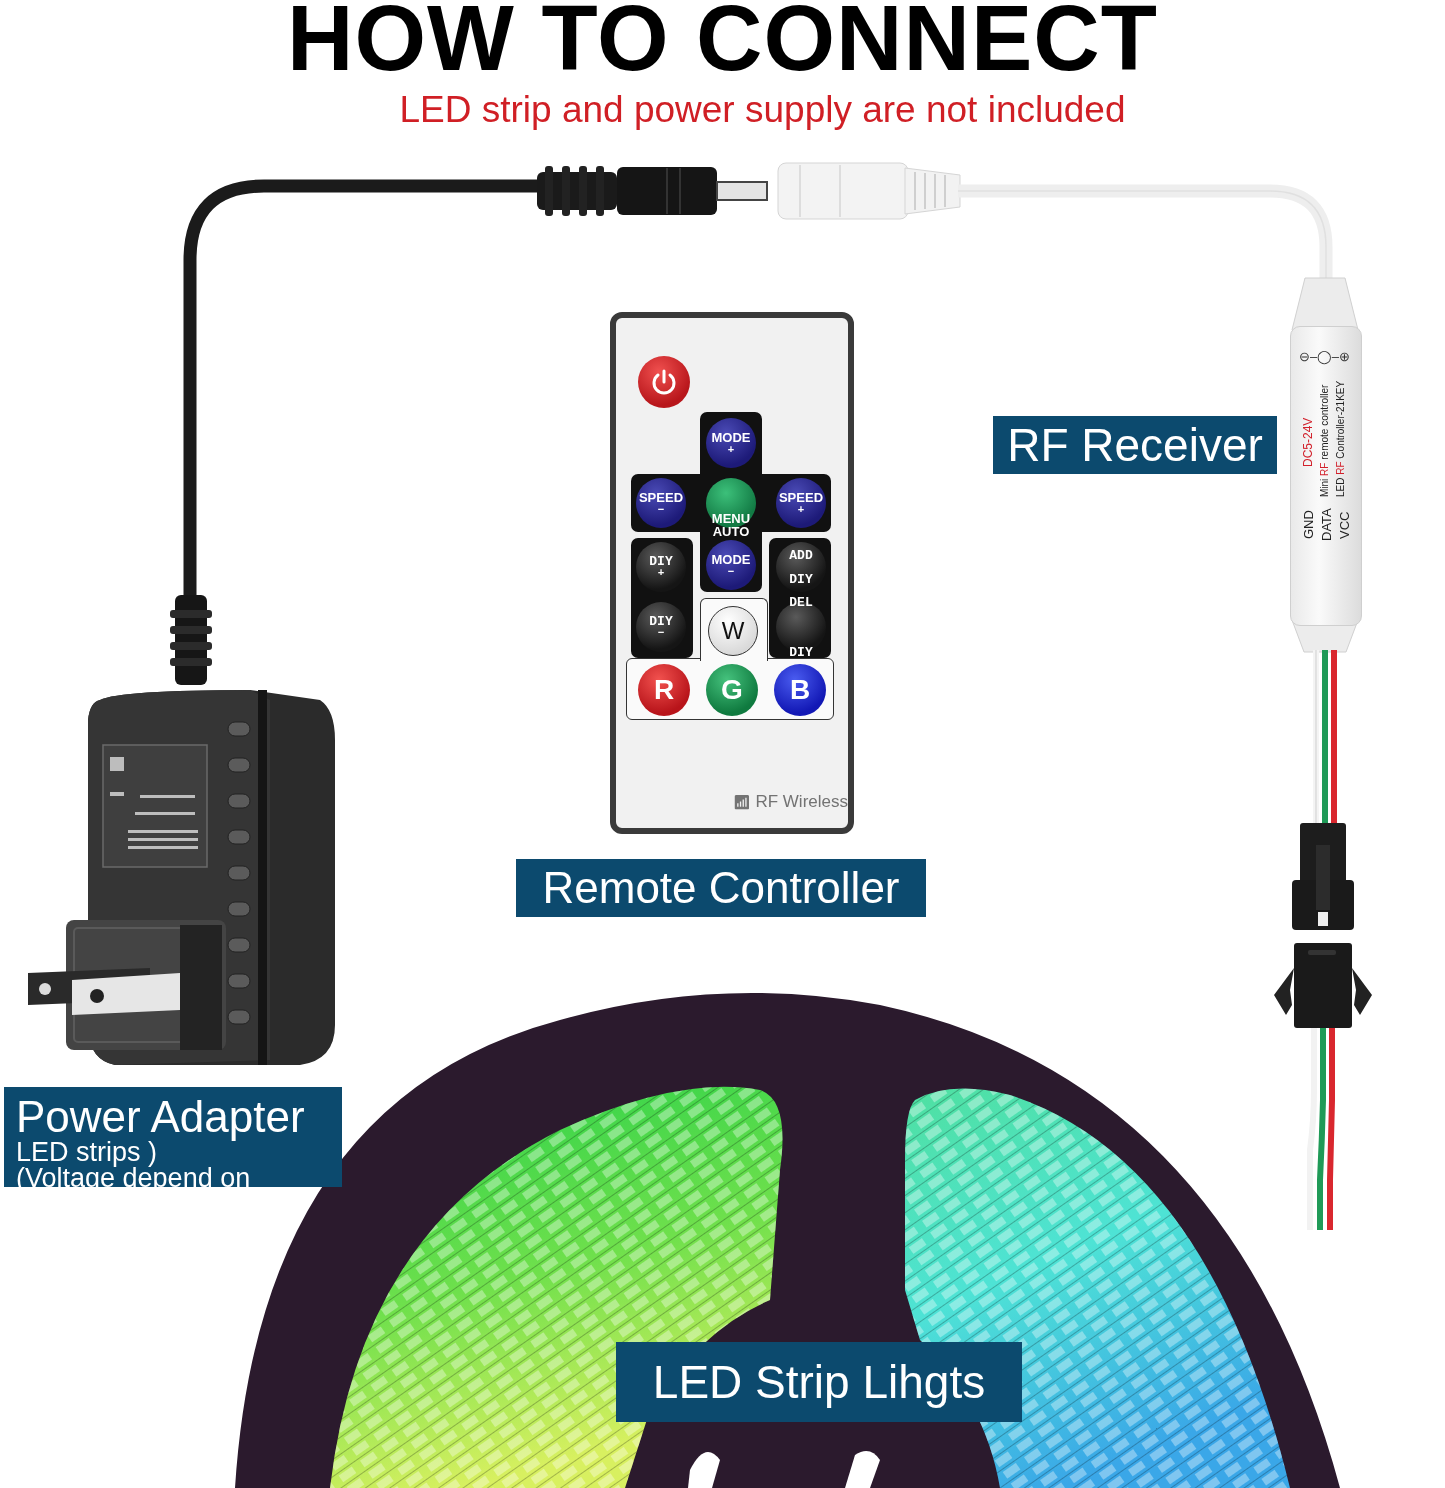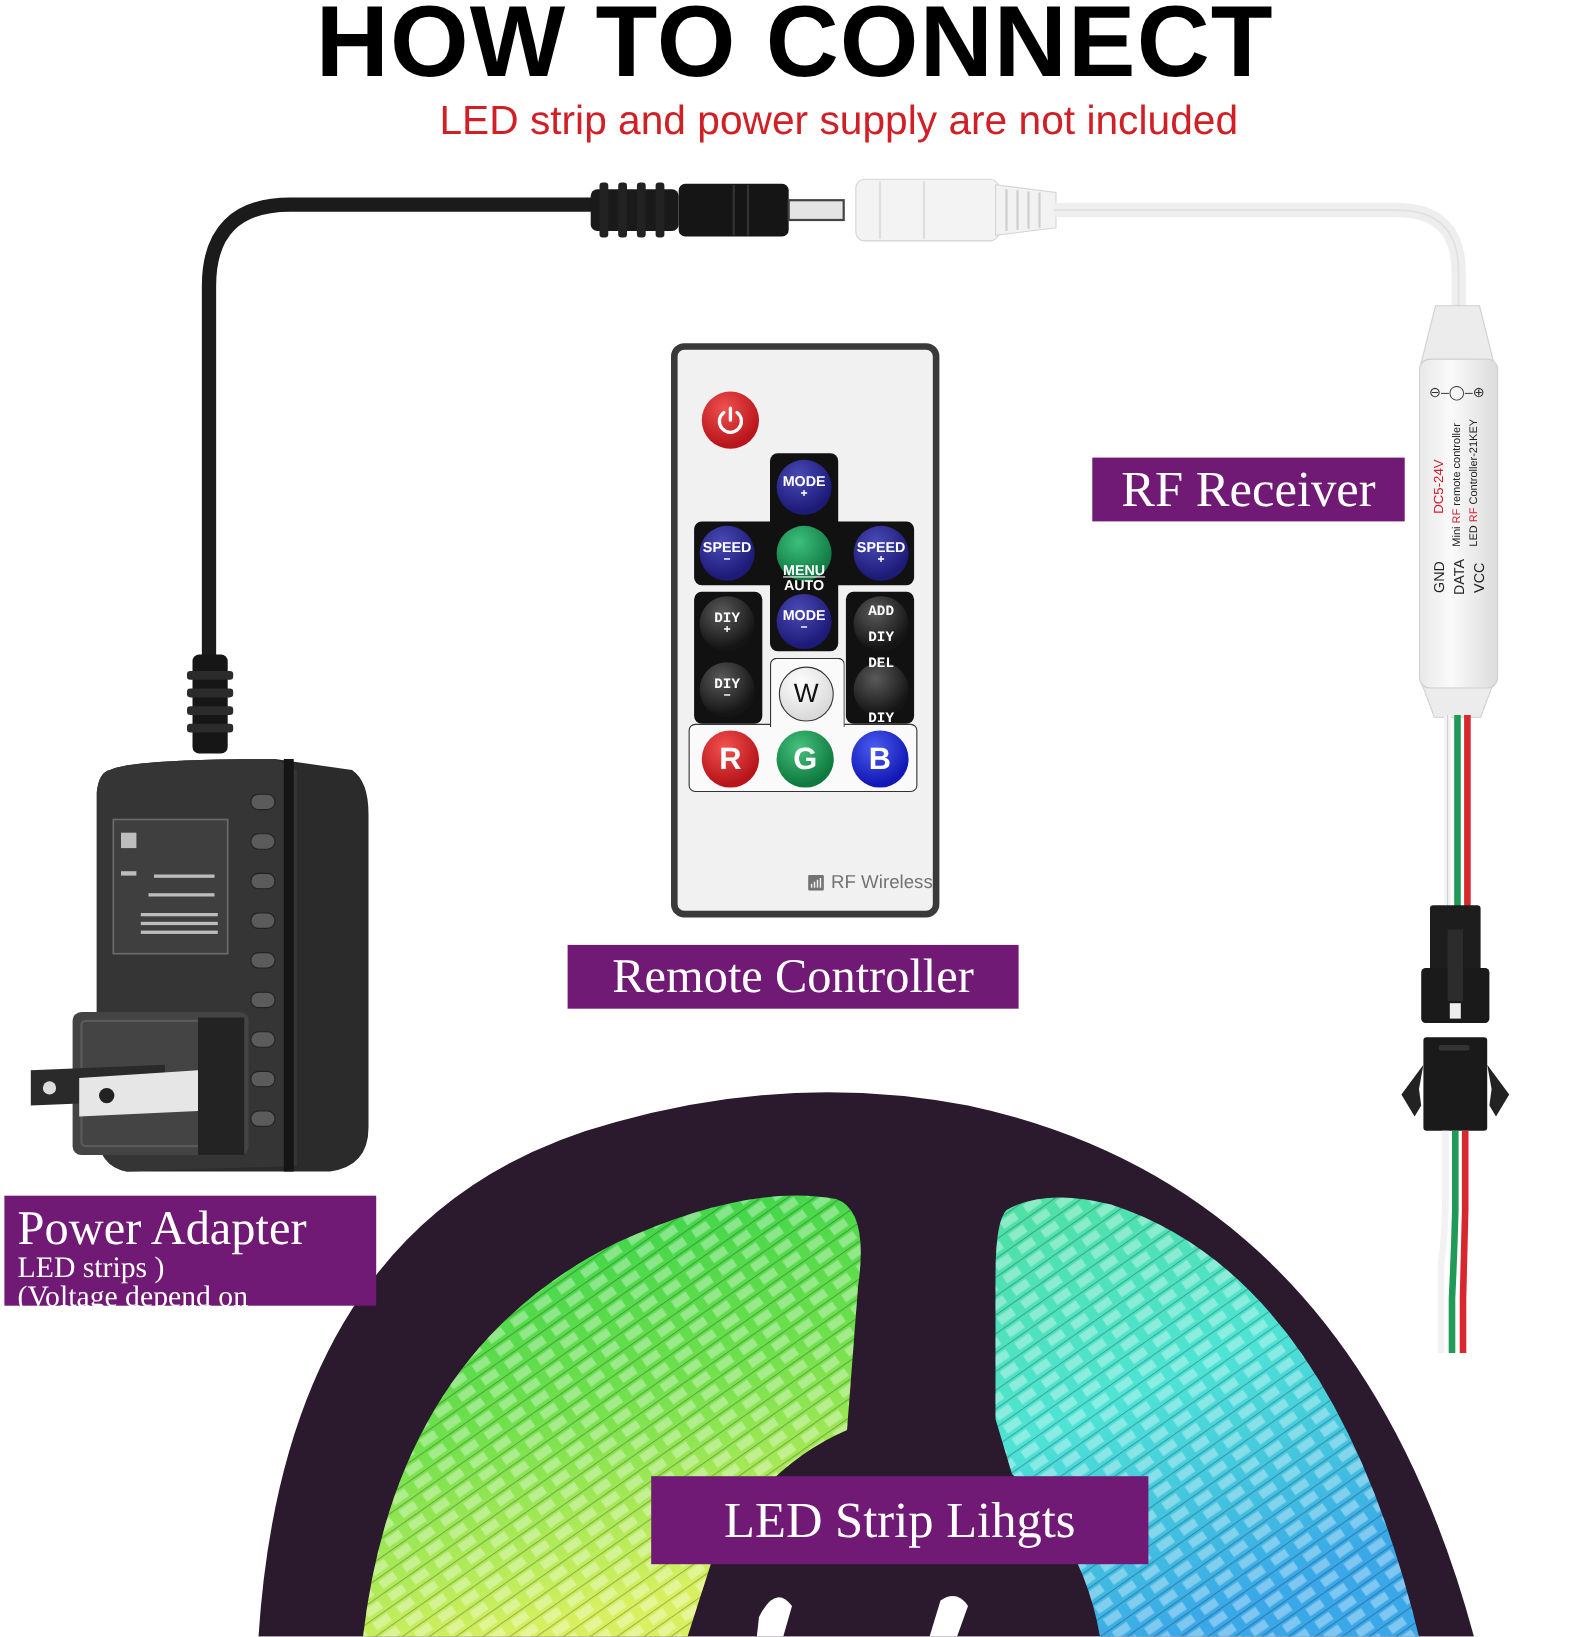--- a/index.html
+++ b/index.html
@@ -7,7 +7,7 @@
   .abs{position:absolute;}
   .title{left:0;width:1445px;top:-8px;text-align:center;font-weight:bold;font-size:92px;letter-spacing:1px;color:#000;line-height:1;}
   .subtitle{left:0;width:1445px;top:88px;text-align:center;font-size:37px;color:#d01f25;line-height:1.2;margin-left:40px;}
-  .label{background:#701a75;color:#fff;line-height:1;font-family:Liberation Serif, serif;}
+  .label{background:#0c4a6e;color:#fff;line-height:1;}
   .lbl-rf{left:993px;top:416px;width:284px;height:58px;font-size:46px;display:flex;align-items:center;justify-content:center;}
   .lbl-remote{left:516px;top:859px;width:410px;height:58px;font-size:44px;display:flex;align-items:center;justify-content:center;}
   .lbl-power{left:4px;top:1087px;width:338px;height:100px;padding:8px 0 0 12px;box-sizing:border-box;}

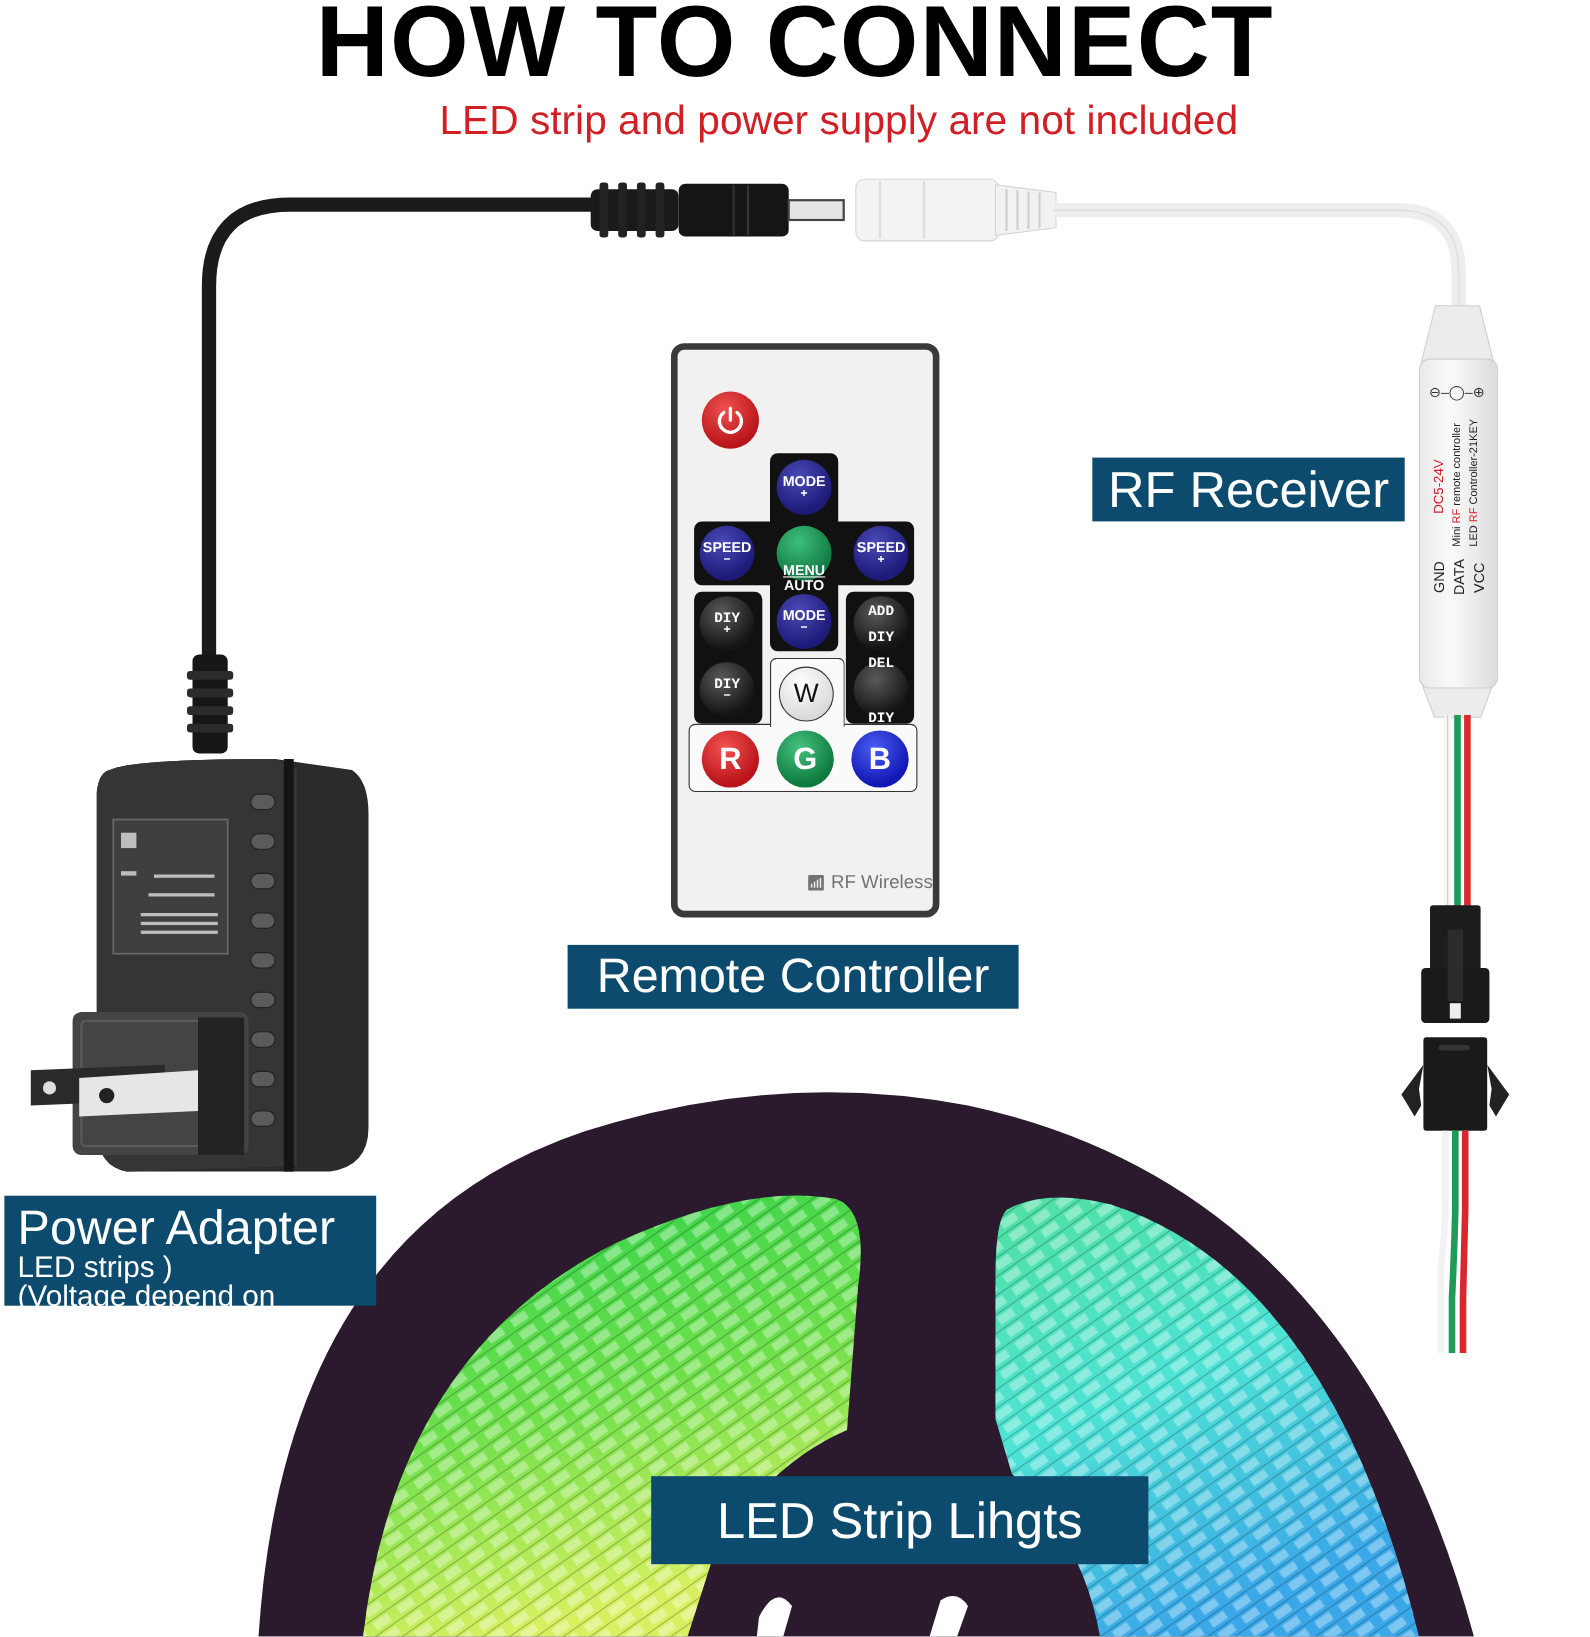--- a/index.html
+++ b/index.html
@@ -195,7 +195,7 @@
     <span style="font-size:11px;">−</span>
   </div>
   <div class="rbtn btn-green" style="left:90px;top:160px;width:50px;height:50px;">
-    <span style="text-decoration:underline;margin-top:44px;">MENU</span>
+    <span style="margin-top:44px;">MENU</span>
     <span>AUTO</span>
   </div>
   <div class="rbtn btn-blue" style="left:160px;top:160px;width:50px;height:50px;">

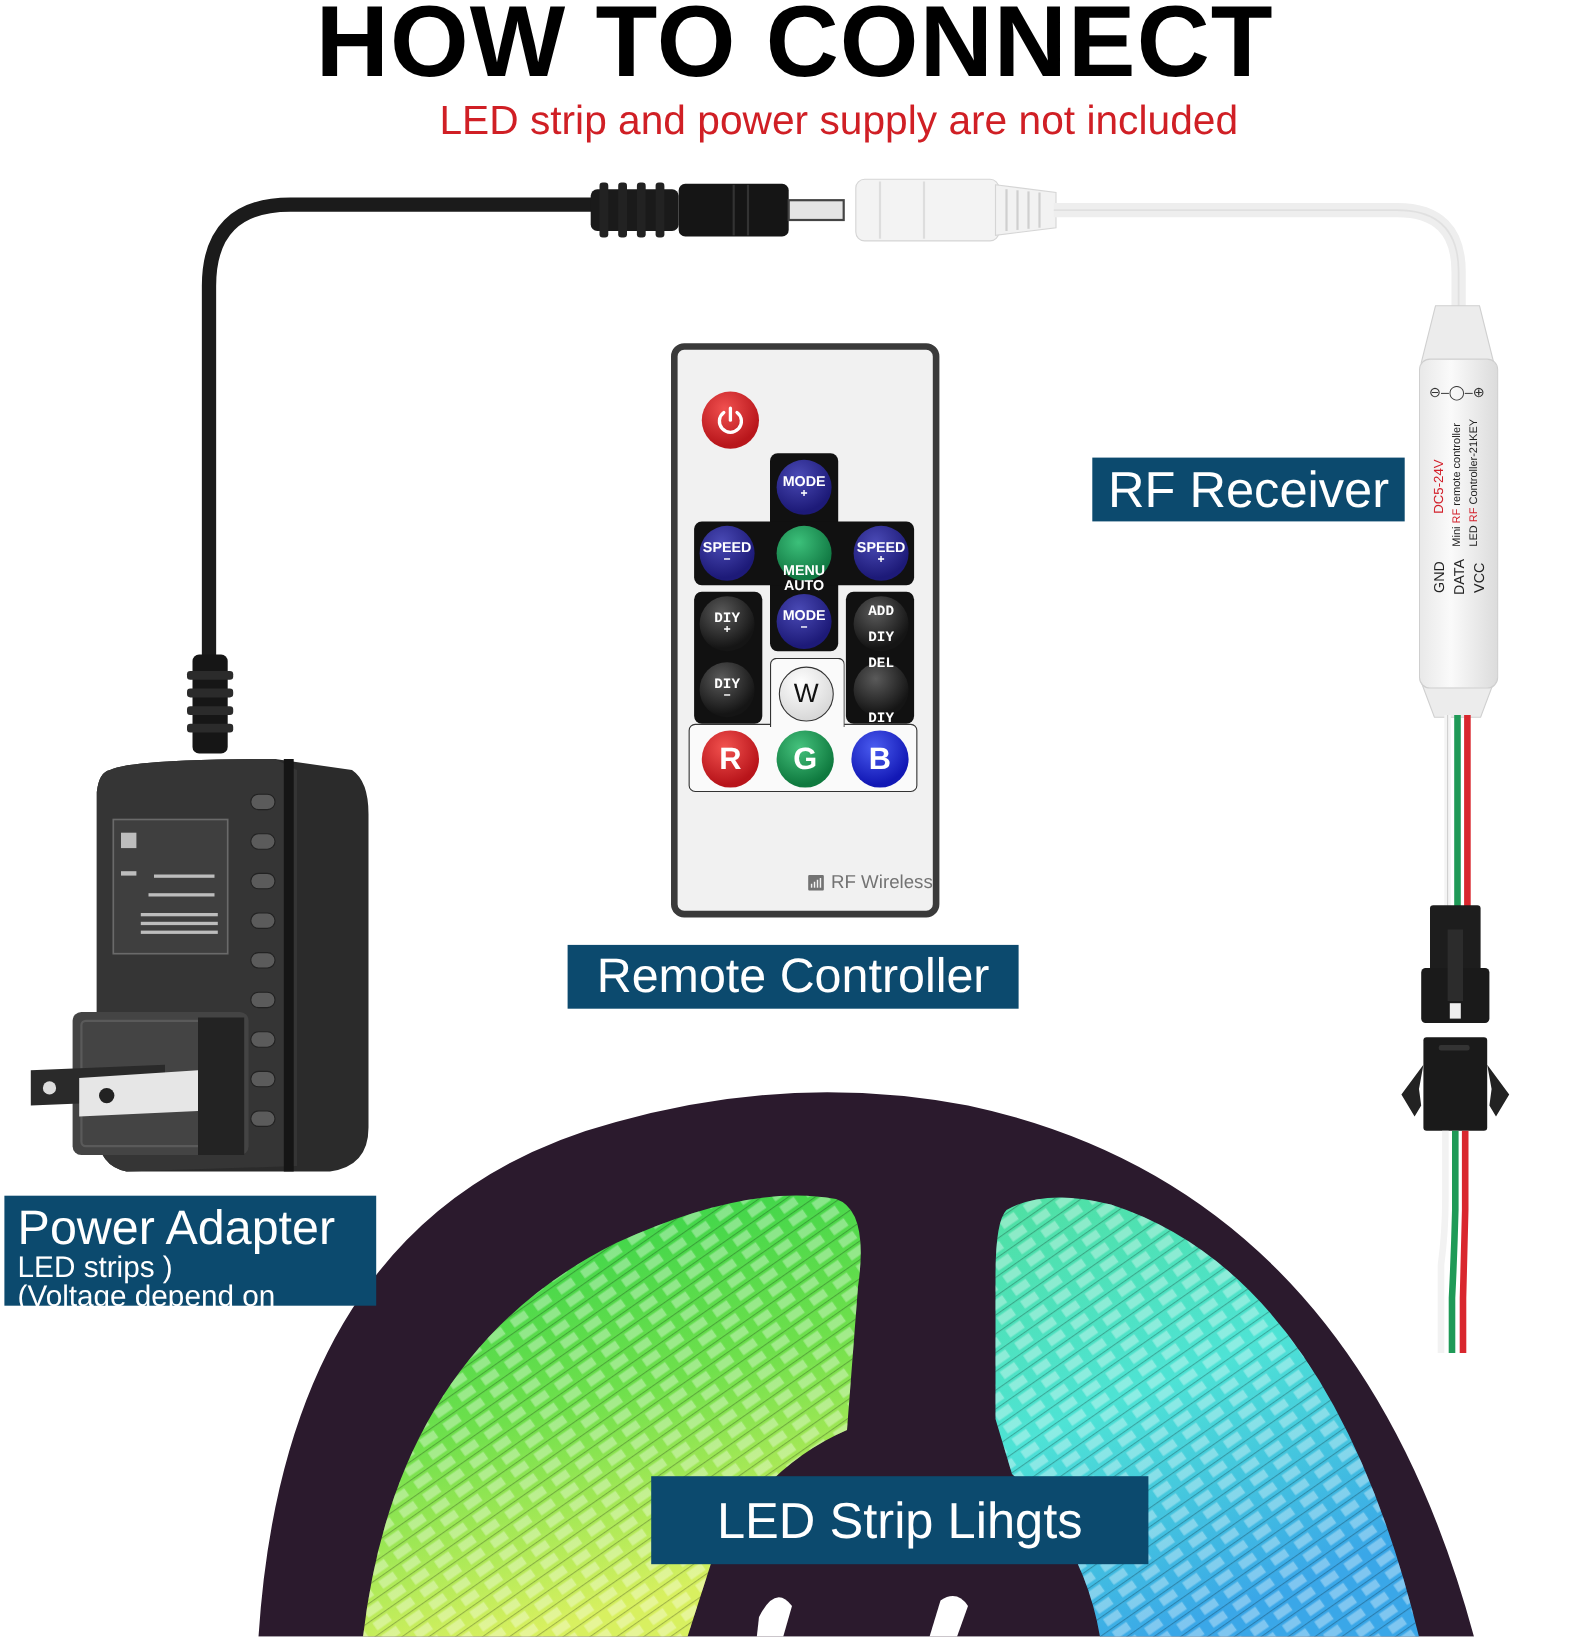--- a/index.html
+++ b/index.html
@@ -13,7 +13,7 @@
   .lbl-power{left:4px;top:1087px;width:338px;height:100px;padding:8px 0 0 12px;box-sizing:border-box;}
   .lbl-power .big{font-size:44px;display:block;}
   .lbl-power .small{font-size:27px;display:block;line-height:0.98;}
-  .lbl-led{left:592px;top:1342px;width:452px;height:80px;font-size:46px;display:flex;align-items:center;justify-content:center;}
+  .lbl-led{left:616px;top:1342px;width:406px;height:80px;font-size:46px;display:flex;align-items:center;justify-content:center;}
   svg{position:absolute;left:0;top:0;}
   
   .remote{left:610px;top:312px;width:244px;height:522px;border:6px solid #3a3a3a;border-radius:12px;background:#f1f1f1;box-sizing:border-box;}

